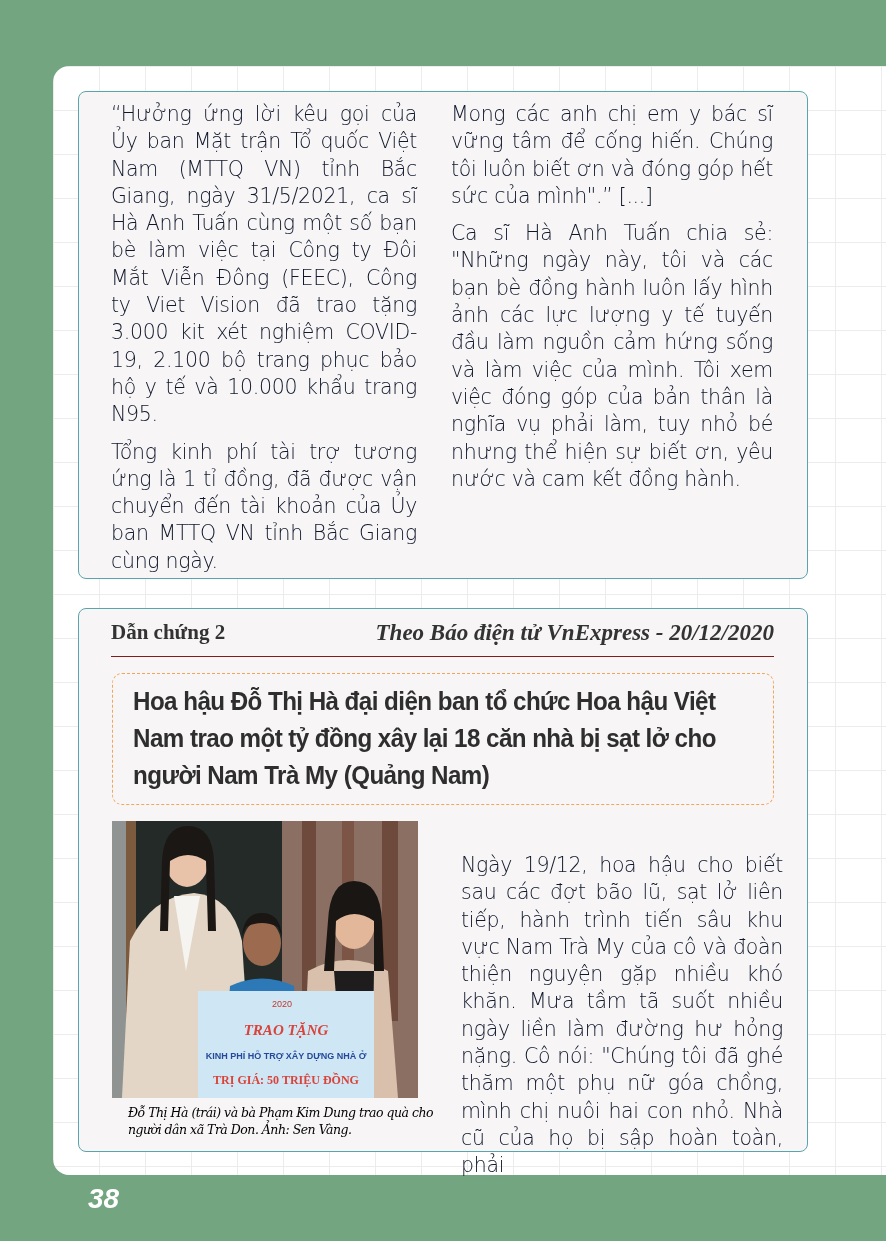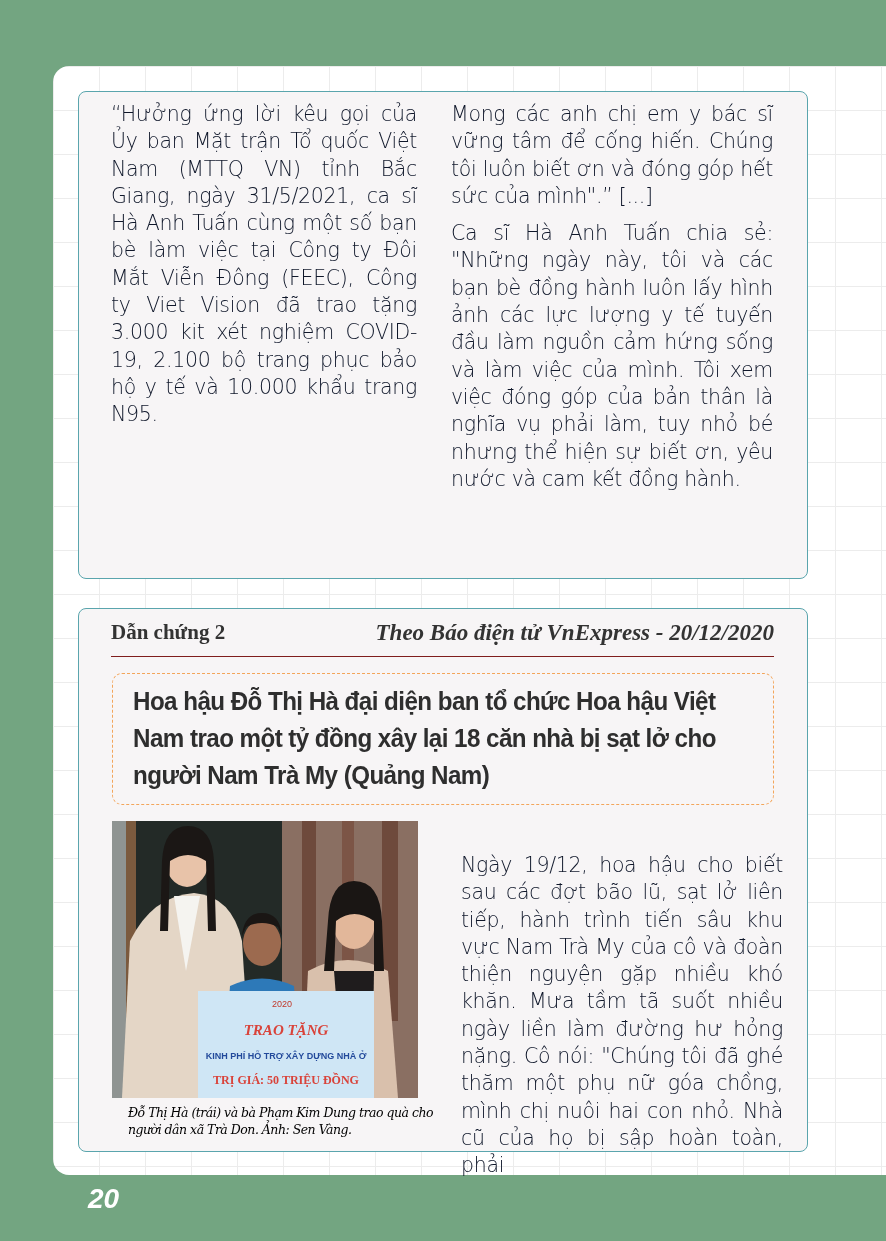--- a/index.html
+++ b/index.html
@@ -78,6 +78,7 @@
 <div class="box box1"></div>
 <div class="col col1">
   <p>“Hưởng ứng lời kêu gọi của Ủy ban Mặt trận Tổ quốc Việt Nam (MTTQ VN) tỉnh Bắc Giang, ngày 31/5/2021, ca sĩ Hà Anh Tuấn cùng một số bạn bè làm việc tại Công ty Đôi Mắt Viễn Đông (FEEC), Công ty Viet Vision đã trao tặng 3.000 kit xét nghiệm COVID-19, 2.100 bộ trang phục bảo hộ y tế và 10.000 khẩu trang N95.</p>
+  <p>Tổng kinh phí tài trợ tương ứng là 1 tỉ đồng, đã được vận chuyển đến tài khoản của Ủy ban MTTQ VN tỉnh Bắc Giang cùng ngày.</p>
 </div>
 <div class="col col2">
   <p>Mong các anh chị em y bác sĩ vững tâm để cống hiến. Chúng tôi luôn biết ơn và đóng góp hết sức của mình".” [...]</p>

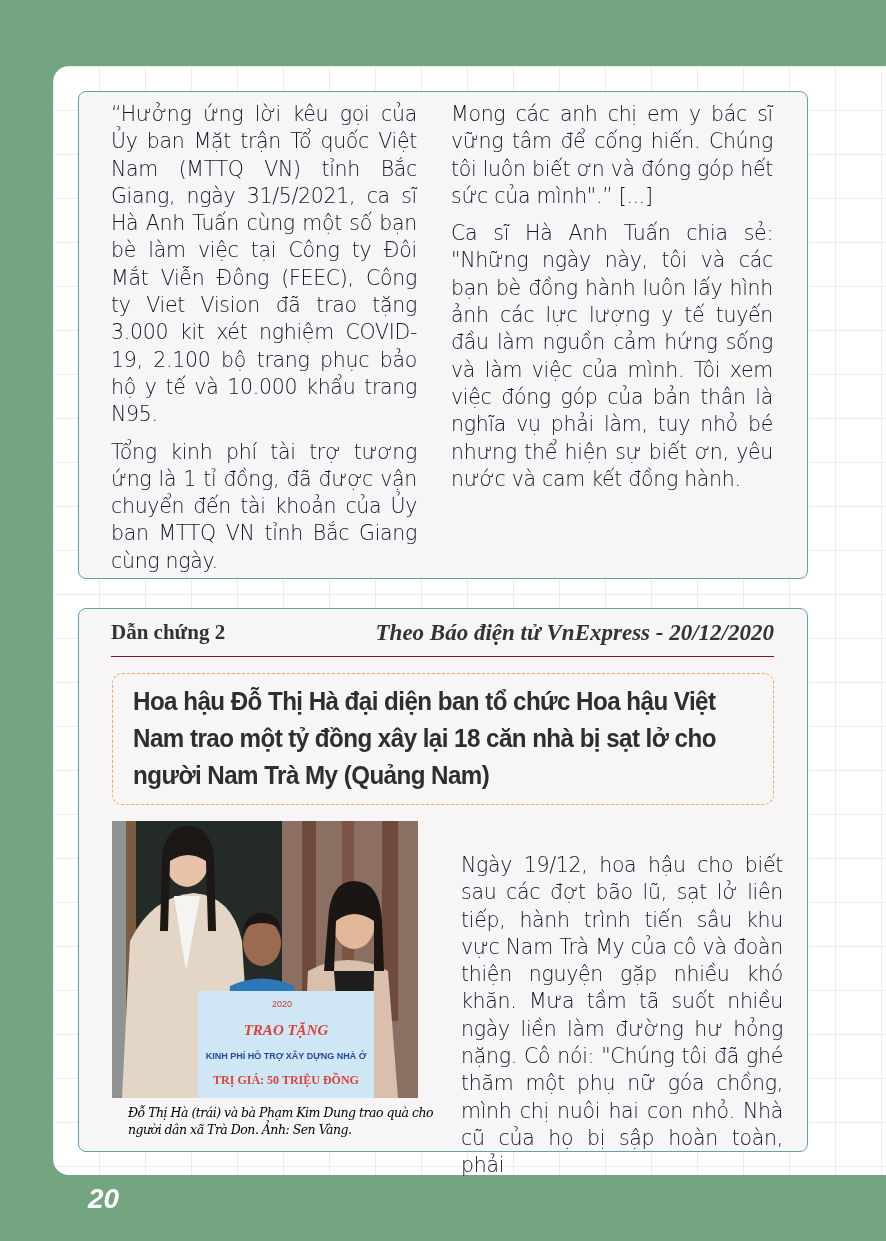--- a/index.html
+++ b/index.html
@@ -130,6 +130,6 @@
   <p>Ngày 19/12, hoa hậu cho biết sau các đợt bão lũ, sạt lở liên tiếp, hành trình tiến sâu khu vực Nam Trà My của cô và đoàn thiện nguyện gặp nhiều khó khăn. Mưa tầm tã suốt nhiều ngày liền làm đường hư hỏng nặng. Cô nói: "Chúng tôi đã ghé thăm một phụ nữ góa chồng, mình chị nuôi hai con nhỏ. Nhà cũ của họ bị sập hoàn toàn, phải</p>
 </div>
 
-<div class="page-number">20</div>
+<div class="page-number">38</div>
 
 </body></html>

